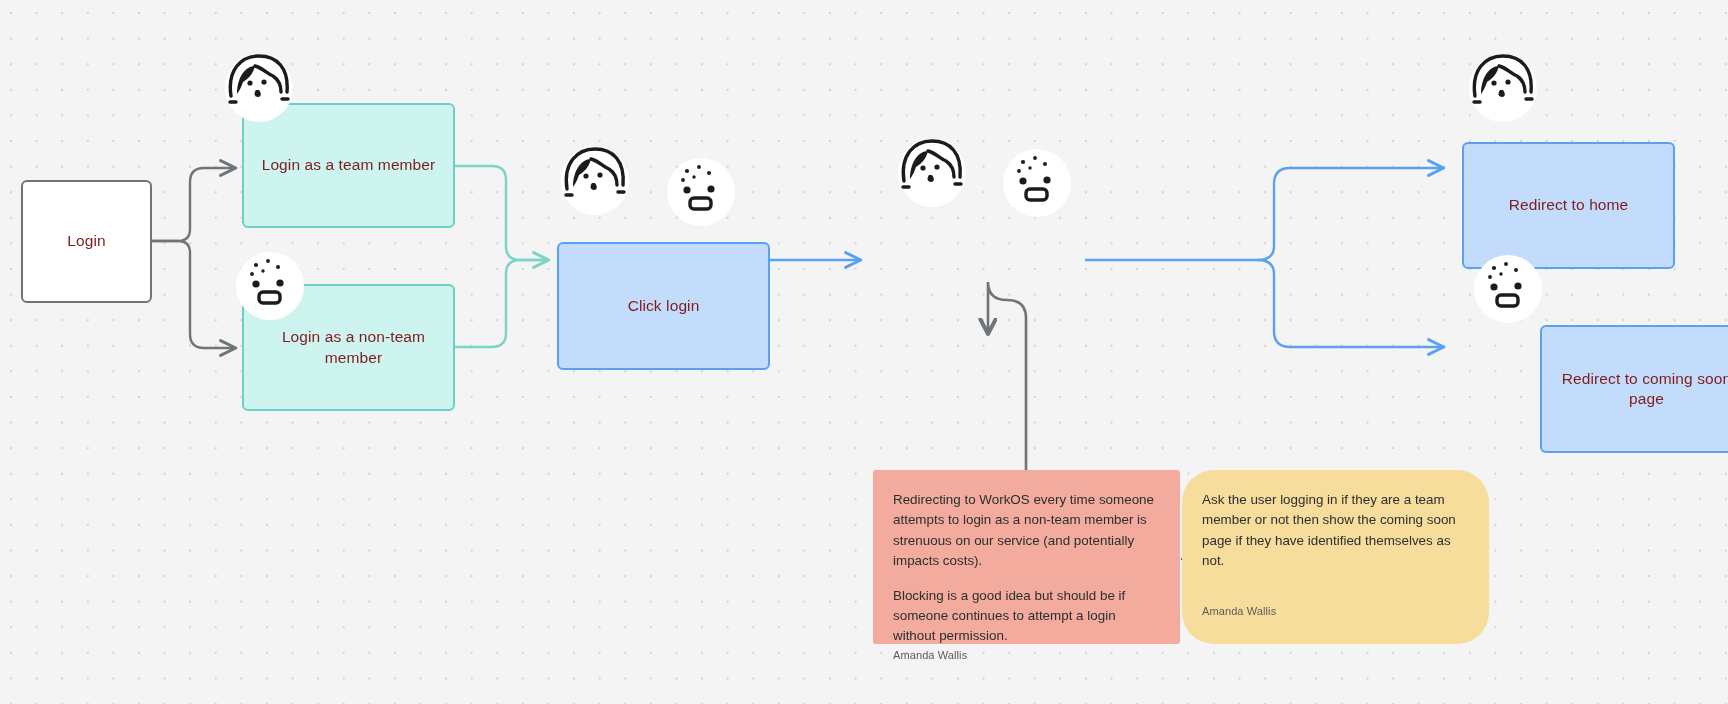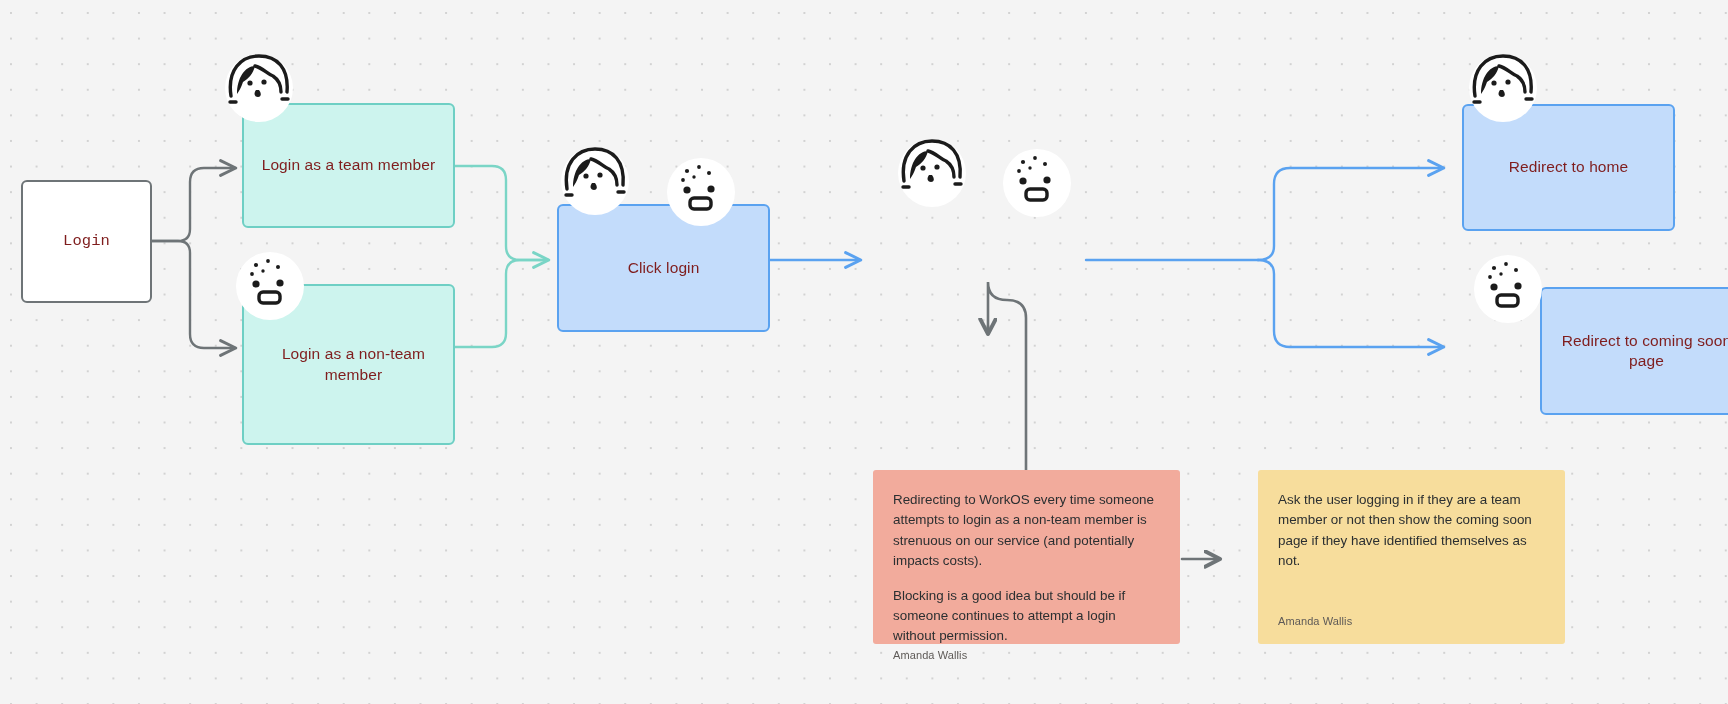--- a/index.html
+++ b/index.html
@@ -51,6 +51,7 @@
   .node-blue {
     background: #c3dcfb;
     border: 2.2px solid #5aa2f0;
+    margin-top: 38px;
   }
   .note {
     position: absolute;

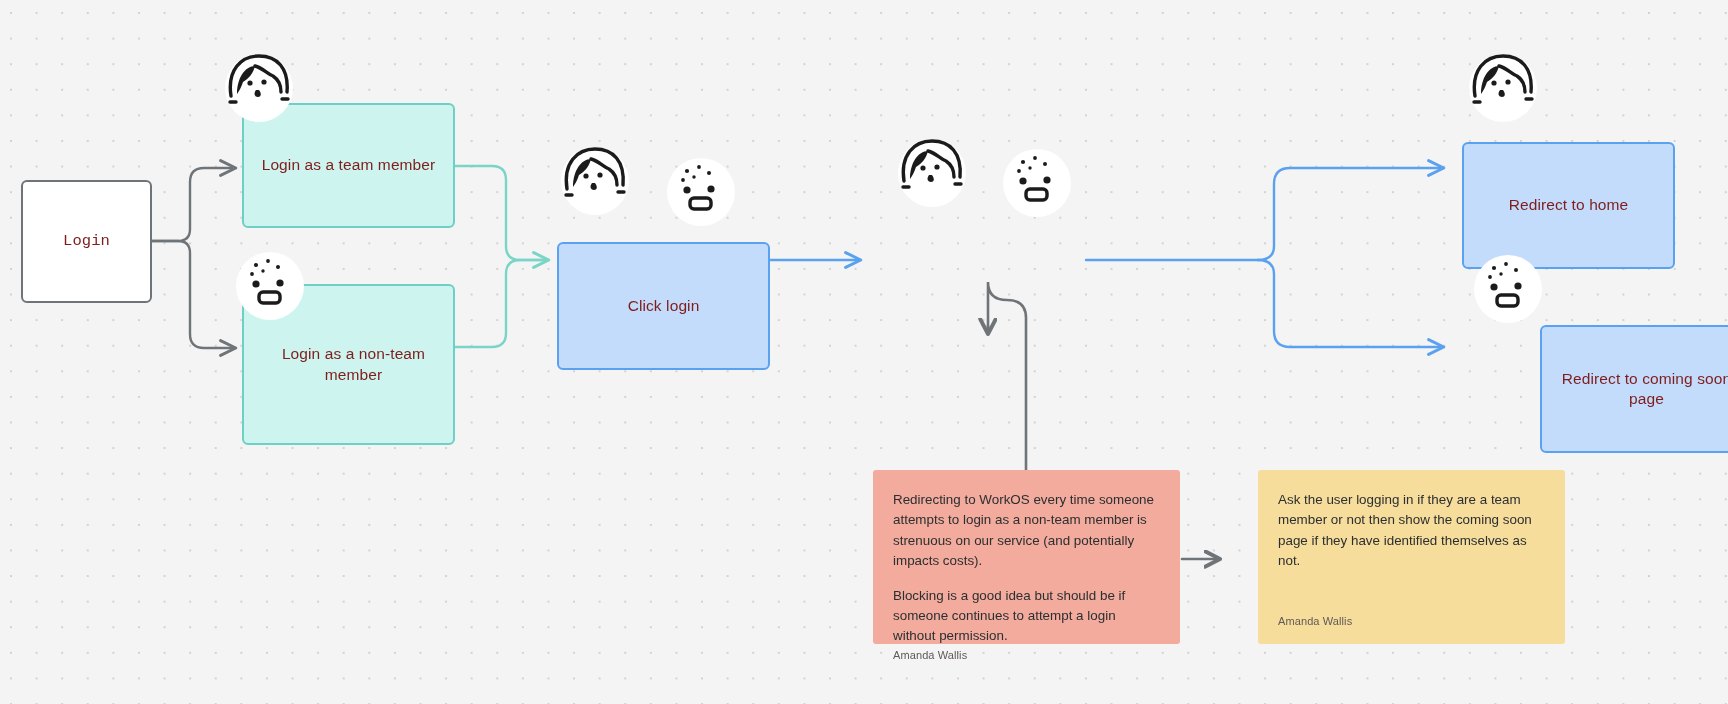--- a/index.html
+++ b/index.html
@@ -121,7 +121,7 @@
     <path d="M1182,559 L1218,559" fill="none" stroke="#6e7477" stroke-width="2.6" stroke-linecap="round" marker-end="url(#arrowGrayThick)"></path>
   </svg>
 
-  <div class="node node-start" style="left:21px; top:180px; width:131px; height:123px;font-family:Liberation Mono, monospace;">
+  <div class="node node-start" style="left:21px; top:180px; width:131px; height:123px;">
     <span>Login</span>
   </div>
 

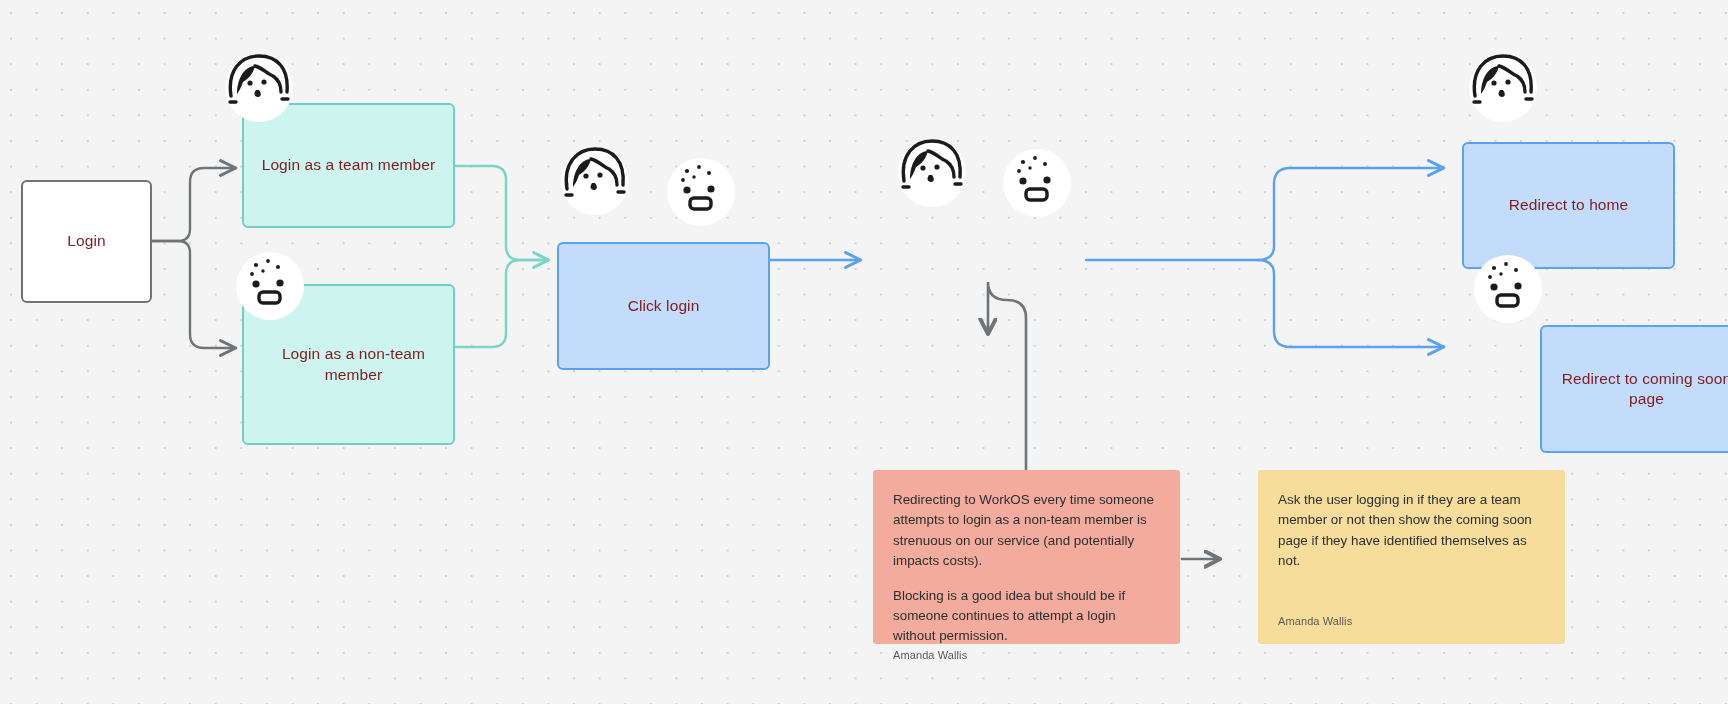--- a/index.html
+++ b/index.html
@@ -129,7 +129,7 @@
     <span>Login as a team member</span>
   </div>
 
-  <div class="node node-teal" style="left:242px; top:284px; width:213px; height:161px;padding-left:24px;">
+  <div class="node node-teal" style="left:242px; top:284px; width:213px; height:127px;padding-left:24px;">
     <span>Login as a non-team member</span>
   </div>
 

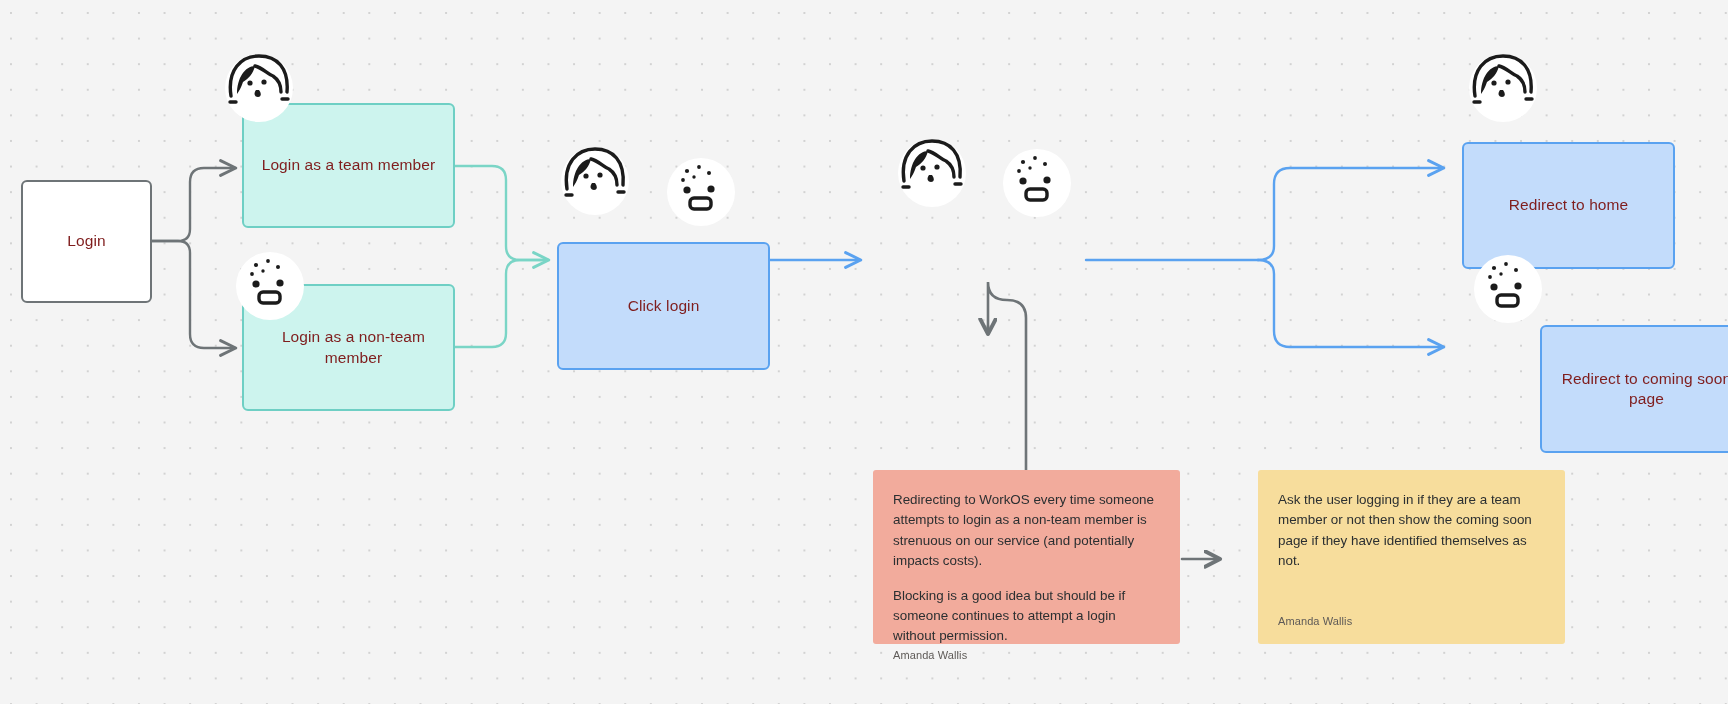--- a/index.html
+++ b/index.html
@@ -57,7 +57,7 @@
     position: absolute;
     box-sizing: border-box;
     border-radius: 3px;
-    padding: 20px 20px 14px 20px;
+    padding: 20px 20px 24px 20px;
     font-size: 13.4px;
     line-height: 1.52;
     color: #2b2f31;

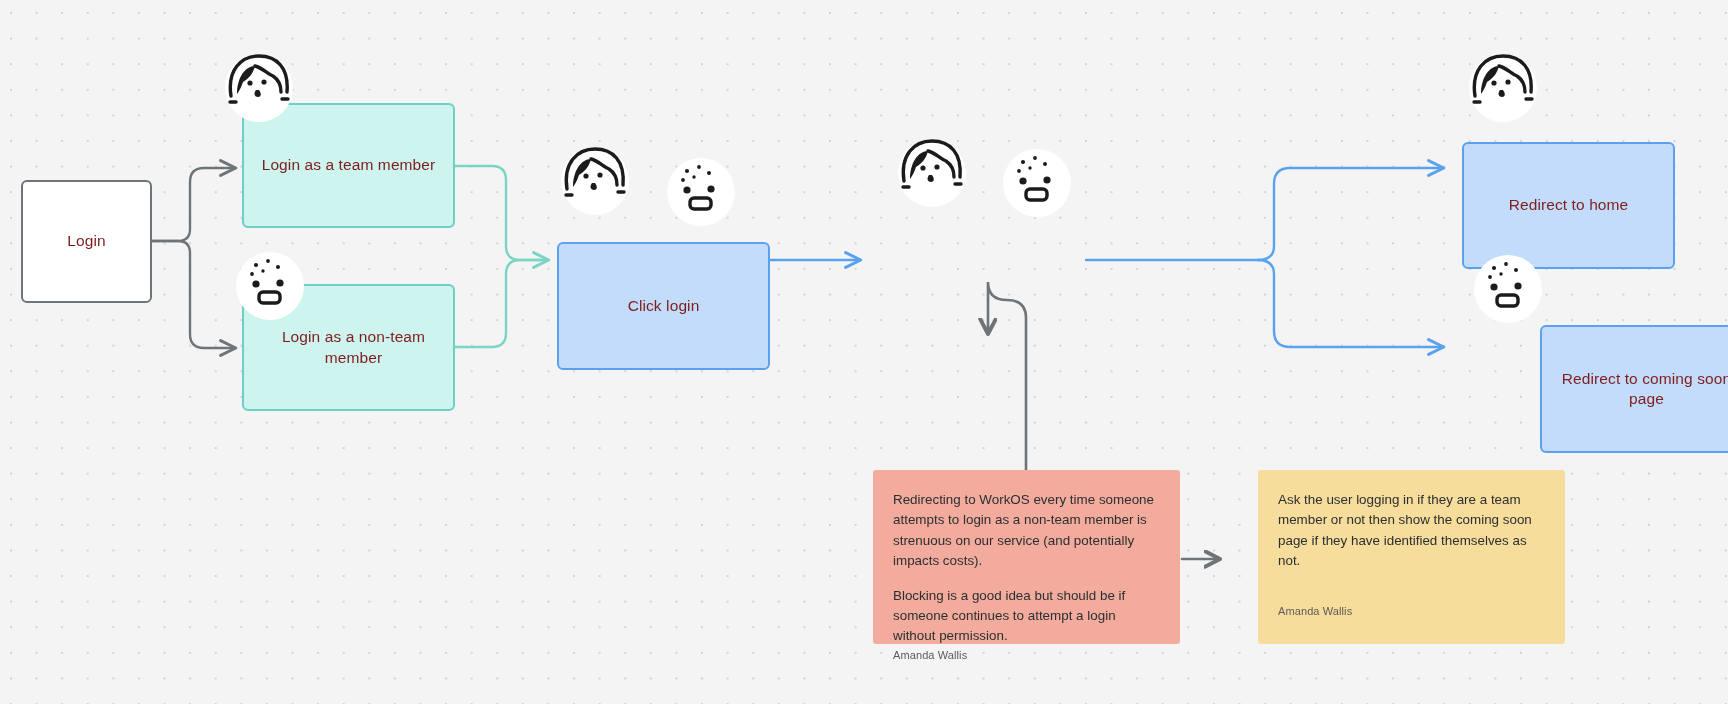--- a/index.html
+++ b/index.html
@@ -154,7 +154,7 @@
     <div class="note-author">Amanda Wallis</div>
   </div>
 
-  <div class="note note-yellow" style="left:1258px; top:470px; width:307px; height:174px;">
+  <div class="note note-yellow" style="left:1182px; top:470px; width:307px; height:174px;border-radius:32px;">
     <div class="note-body">
       <p>Ask the user logging in if they are a team member or not then show the coming soon page if they have identified themselves as not.</p>
     </div>

